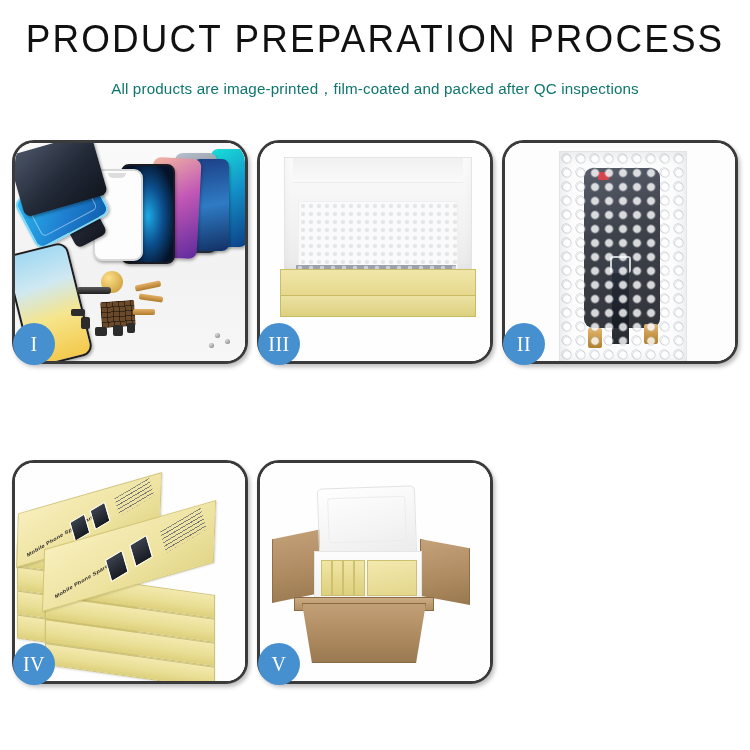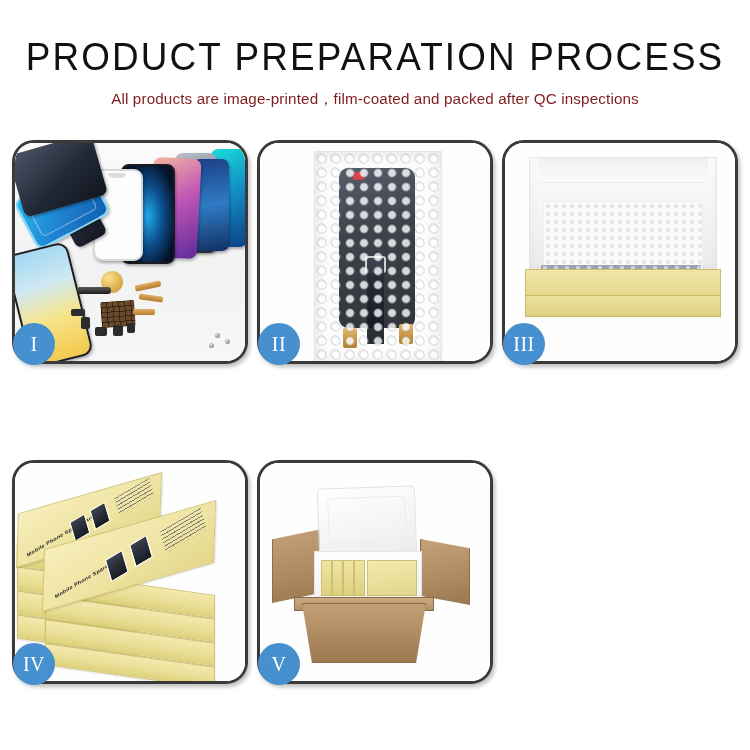--- a/index.html
+++ b/index.html
@@ -18,7 +18,7 @@
   
   .header {
     width: 750px;
-    padding-top: 38px;
+    padding-top: 20px;
     text-align: center;
   }
   .page-title {

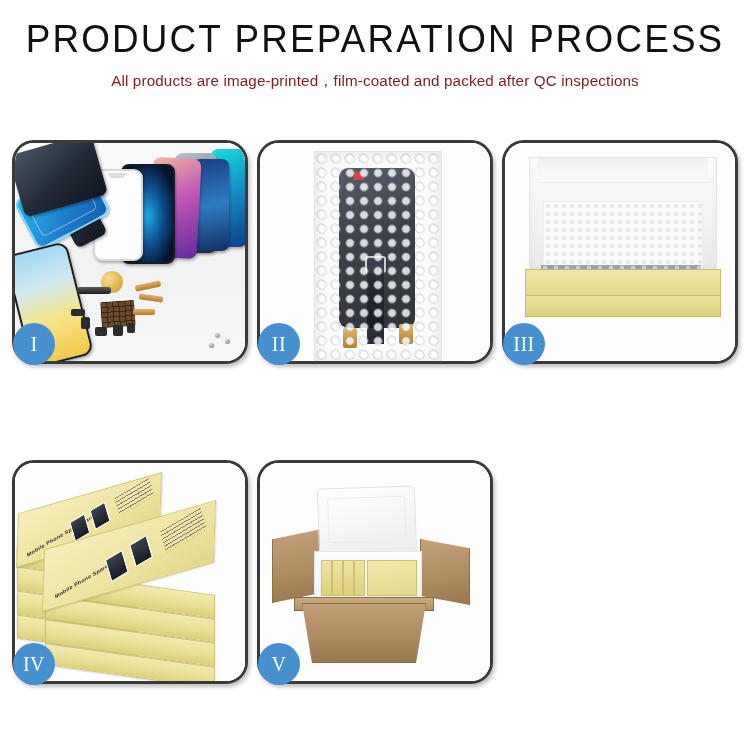--- a/index.html
+++ b/index.html
@@ -32,12 +32,12 @@
     transform: scaleX(0.97);
   }
   .page-subtitle {
-    margin-top: 11px;
+    margin-top: 19px;
     font-family: "Liberation Sans", sans-serif;
     font-size: 15.2px;
     font-weight: 400;
     letter-spacing: 0.15px;
-    color: #7f1d1d;
+    color: #0f766e;
     white-space: nowrap;
   }
 

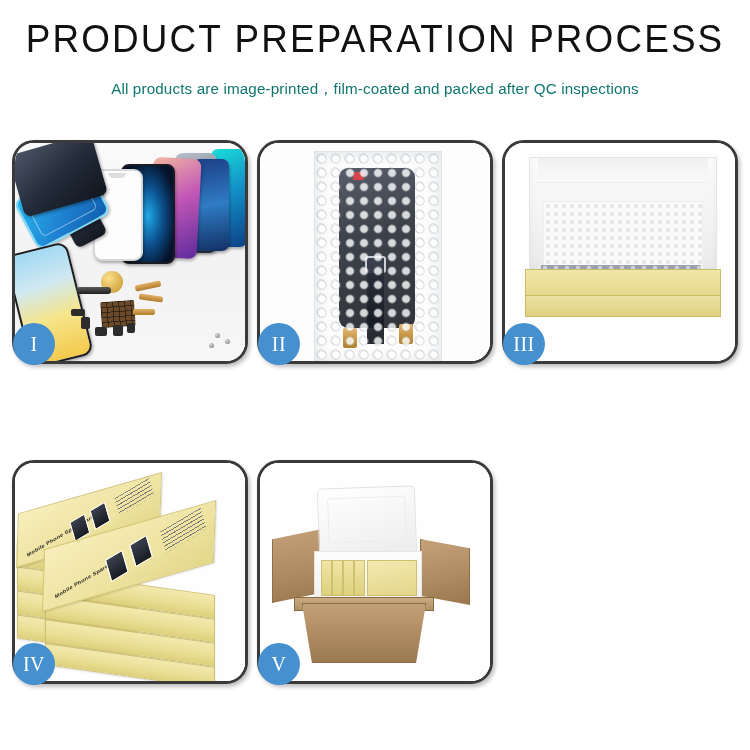--- a/index.html
+++ b/index.html
@@ -415,6 +415,19 @@
 
   <div class="panel">
     <div class="panel-media">
+      <div class="scene-tray">
+        <div class="tray-lid"></div>
+        <div class="foam-sheet"></div>
+        <div class="tray-inner-foam"></div>
+        <div class="tray-body"></div>
+        <div class="tray-front-lip"></div>
+      </div>
+    </div>
+    <div class="badge">III</div>
+  </div>
+
+  <div class="panel">
+    <div class="panel-media">
       <div class="scene-bubble">
         <div class="bag">
           <div class="lcd-inside"></div>
@@ -428,19 +441,6 @@
       </div>
     </div>
     <div class="badge">II</div>
-  </div>
-
-  <div class="panel">
-    <div class="panel-media">
-      <div class="scene-tray">
-        <div class="tray-lid"></div>
-        <div class="foam-sheet"></div>
-        <div class="tray-inner-foam"></div>
-        <div class="tray-body"></div>
-        <div class="tray-front-lip"></div>
-      </div>
-    </div>
-    <div class="badge">III</div>
   </div>
 
   <div class="panel">

